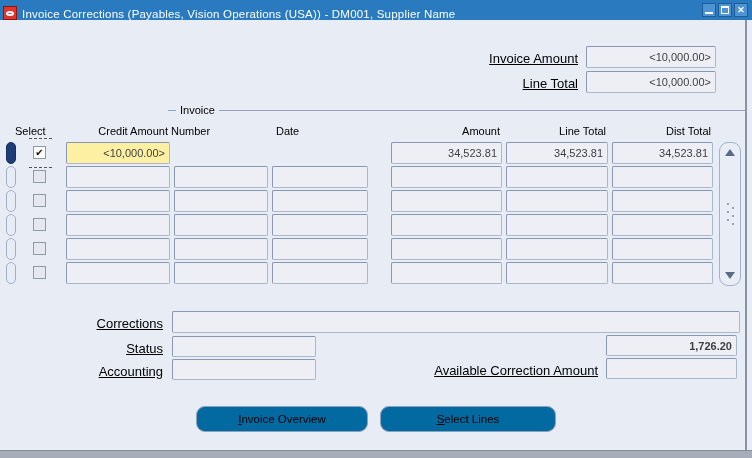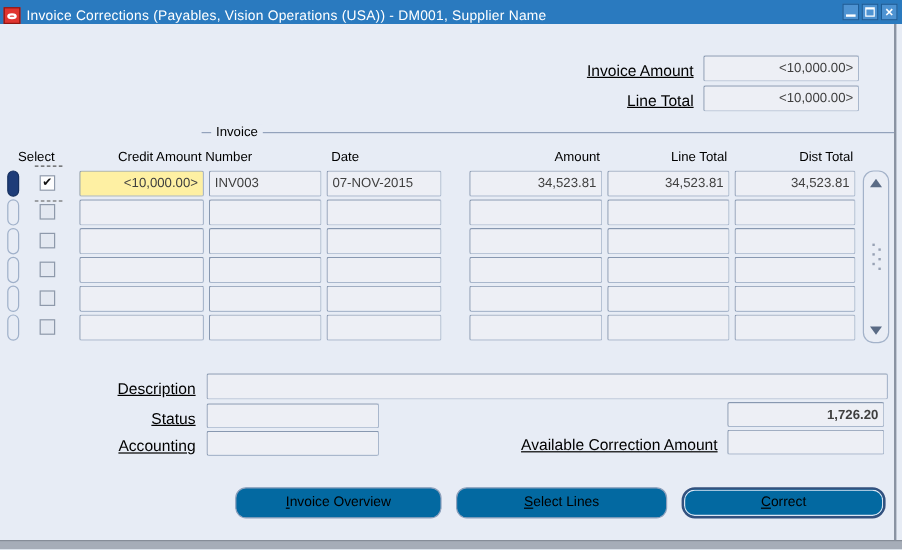--- a/index.html
+++ b/index.html
@@ -164,7 +164,6 @@
     <div class="cb checked">✔</div>
     <div class="dash" style="top:25px;"></div>
     <div class="fld c0 yellow num">&lt;10,000.00&gt;</div>
-    <div class="fld c1">INV003</div>
     <div class="fld c2">07-NOV-2015</div>
     <div class="fld c3 num">34,523.81</div>
     <div class="fld c4 num">34,523.81</div>

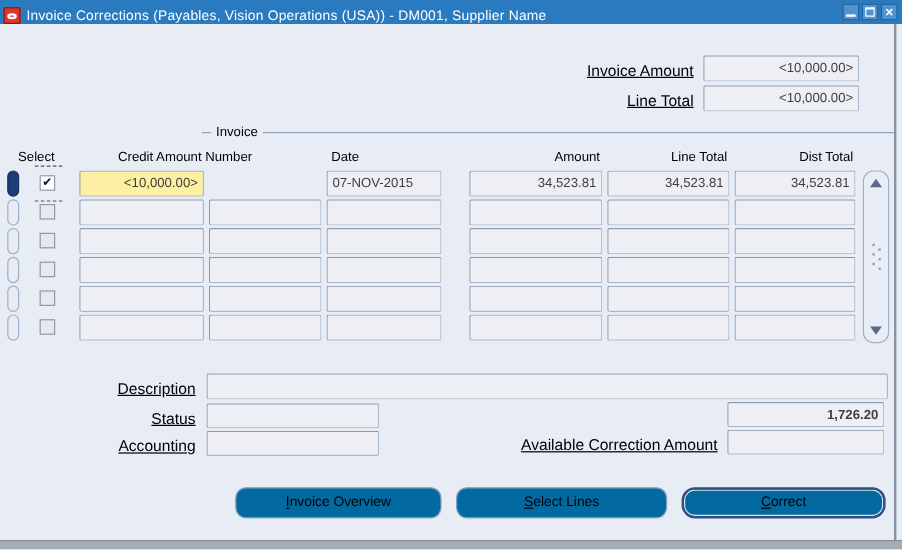--- a/index.html
+++ b/index.html
@@ -164,7 +164,6 @@
     <div class="cb checked">✔</div>
     <div class="dash" style="top:25px;"></div>
     <div class="fld c0 yellow num">&lt;10,000.00&gt;</div>
-    <div class="fld c2">07-NOV-2015</div>
     <div class="fld c3 num">34,523.81</div>
     <div class="fld c4 num">34,523.81</div>
     <div class="fld c5 num">34,523.81</div>

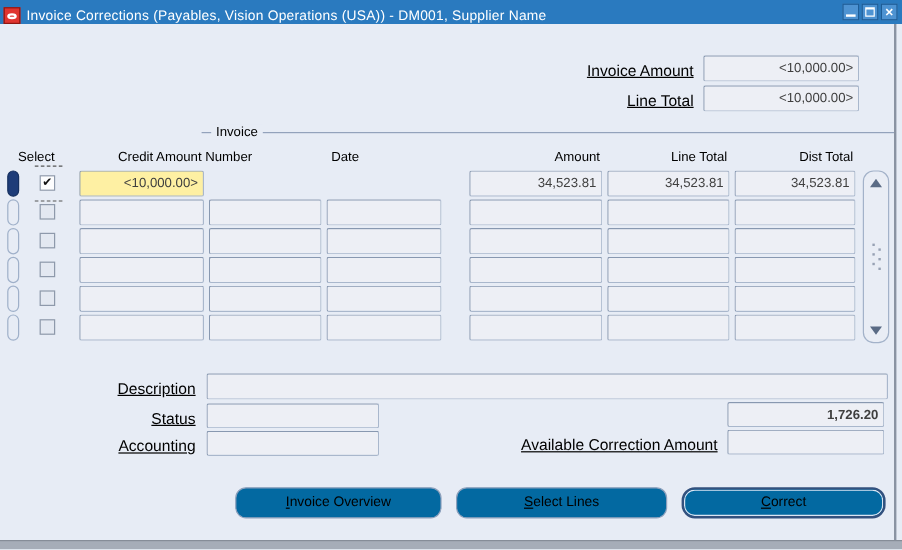--- a/index.html
+++ b/index.html
@@ -234,7 +234,7 @@
       </div>
   </div>
 
-  <div class="lbl r" style="left:60px; top:316px; width:103px;">Description</div>
+  <div class="lbl r" style="left:60px; top:316px; width:103px;">Corrections</div>
   <div class="fld" style="left:172px; top:311px; width:568px;"></div>
 
   <div class="lbl r" style="left:60px; top:341px; width:103px;">Status</div>

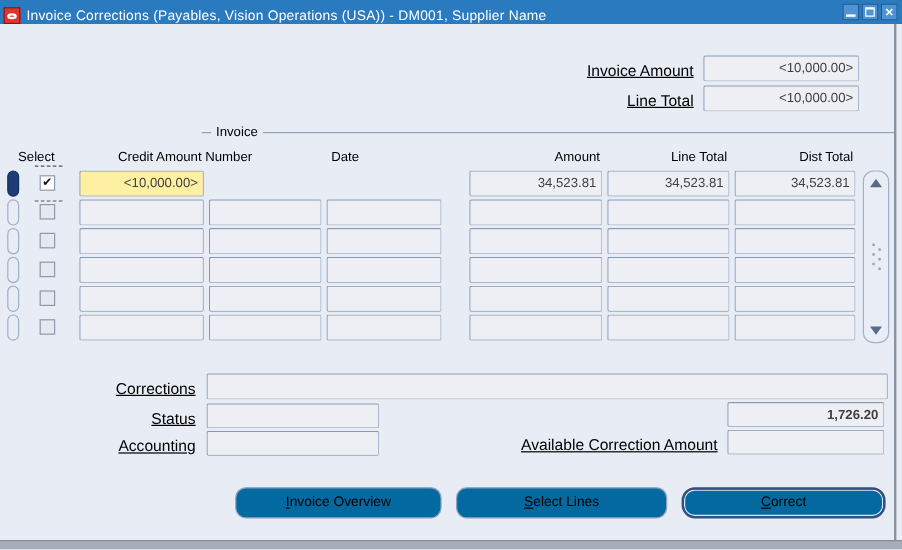--- a/index.html
+++ b/index.html
@@ -254,9 +254,6 @@
   <div class="btn" style="left:380px; width:176px;">
     <span class="btn-label">Select Lines</span>
   </div>
-  <div class="btn default" style="left:568px; width:170px;">
-    <span class="btn-label">Correct</span>
-  </div>
 
   <div class="right-edge"></div>
   <div class="bottom-strip"></div>

